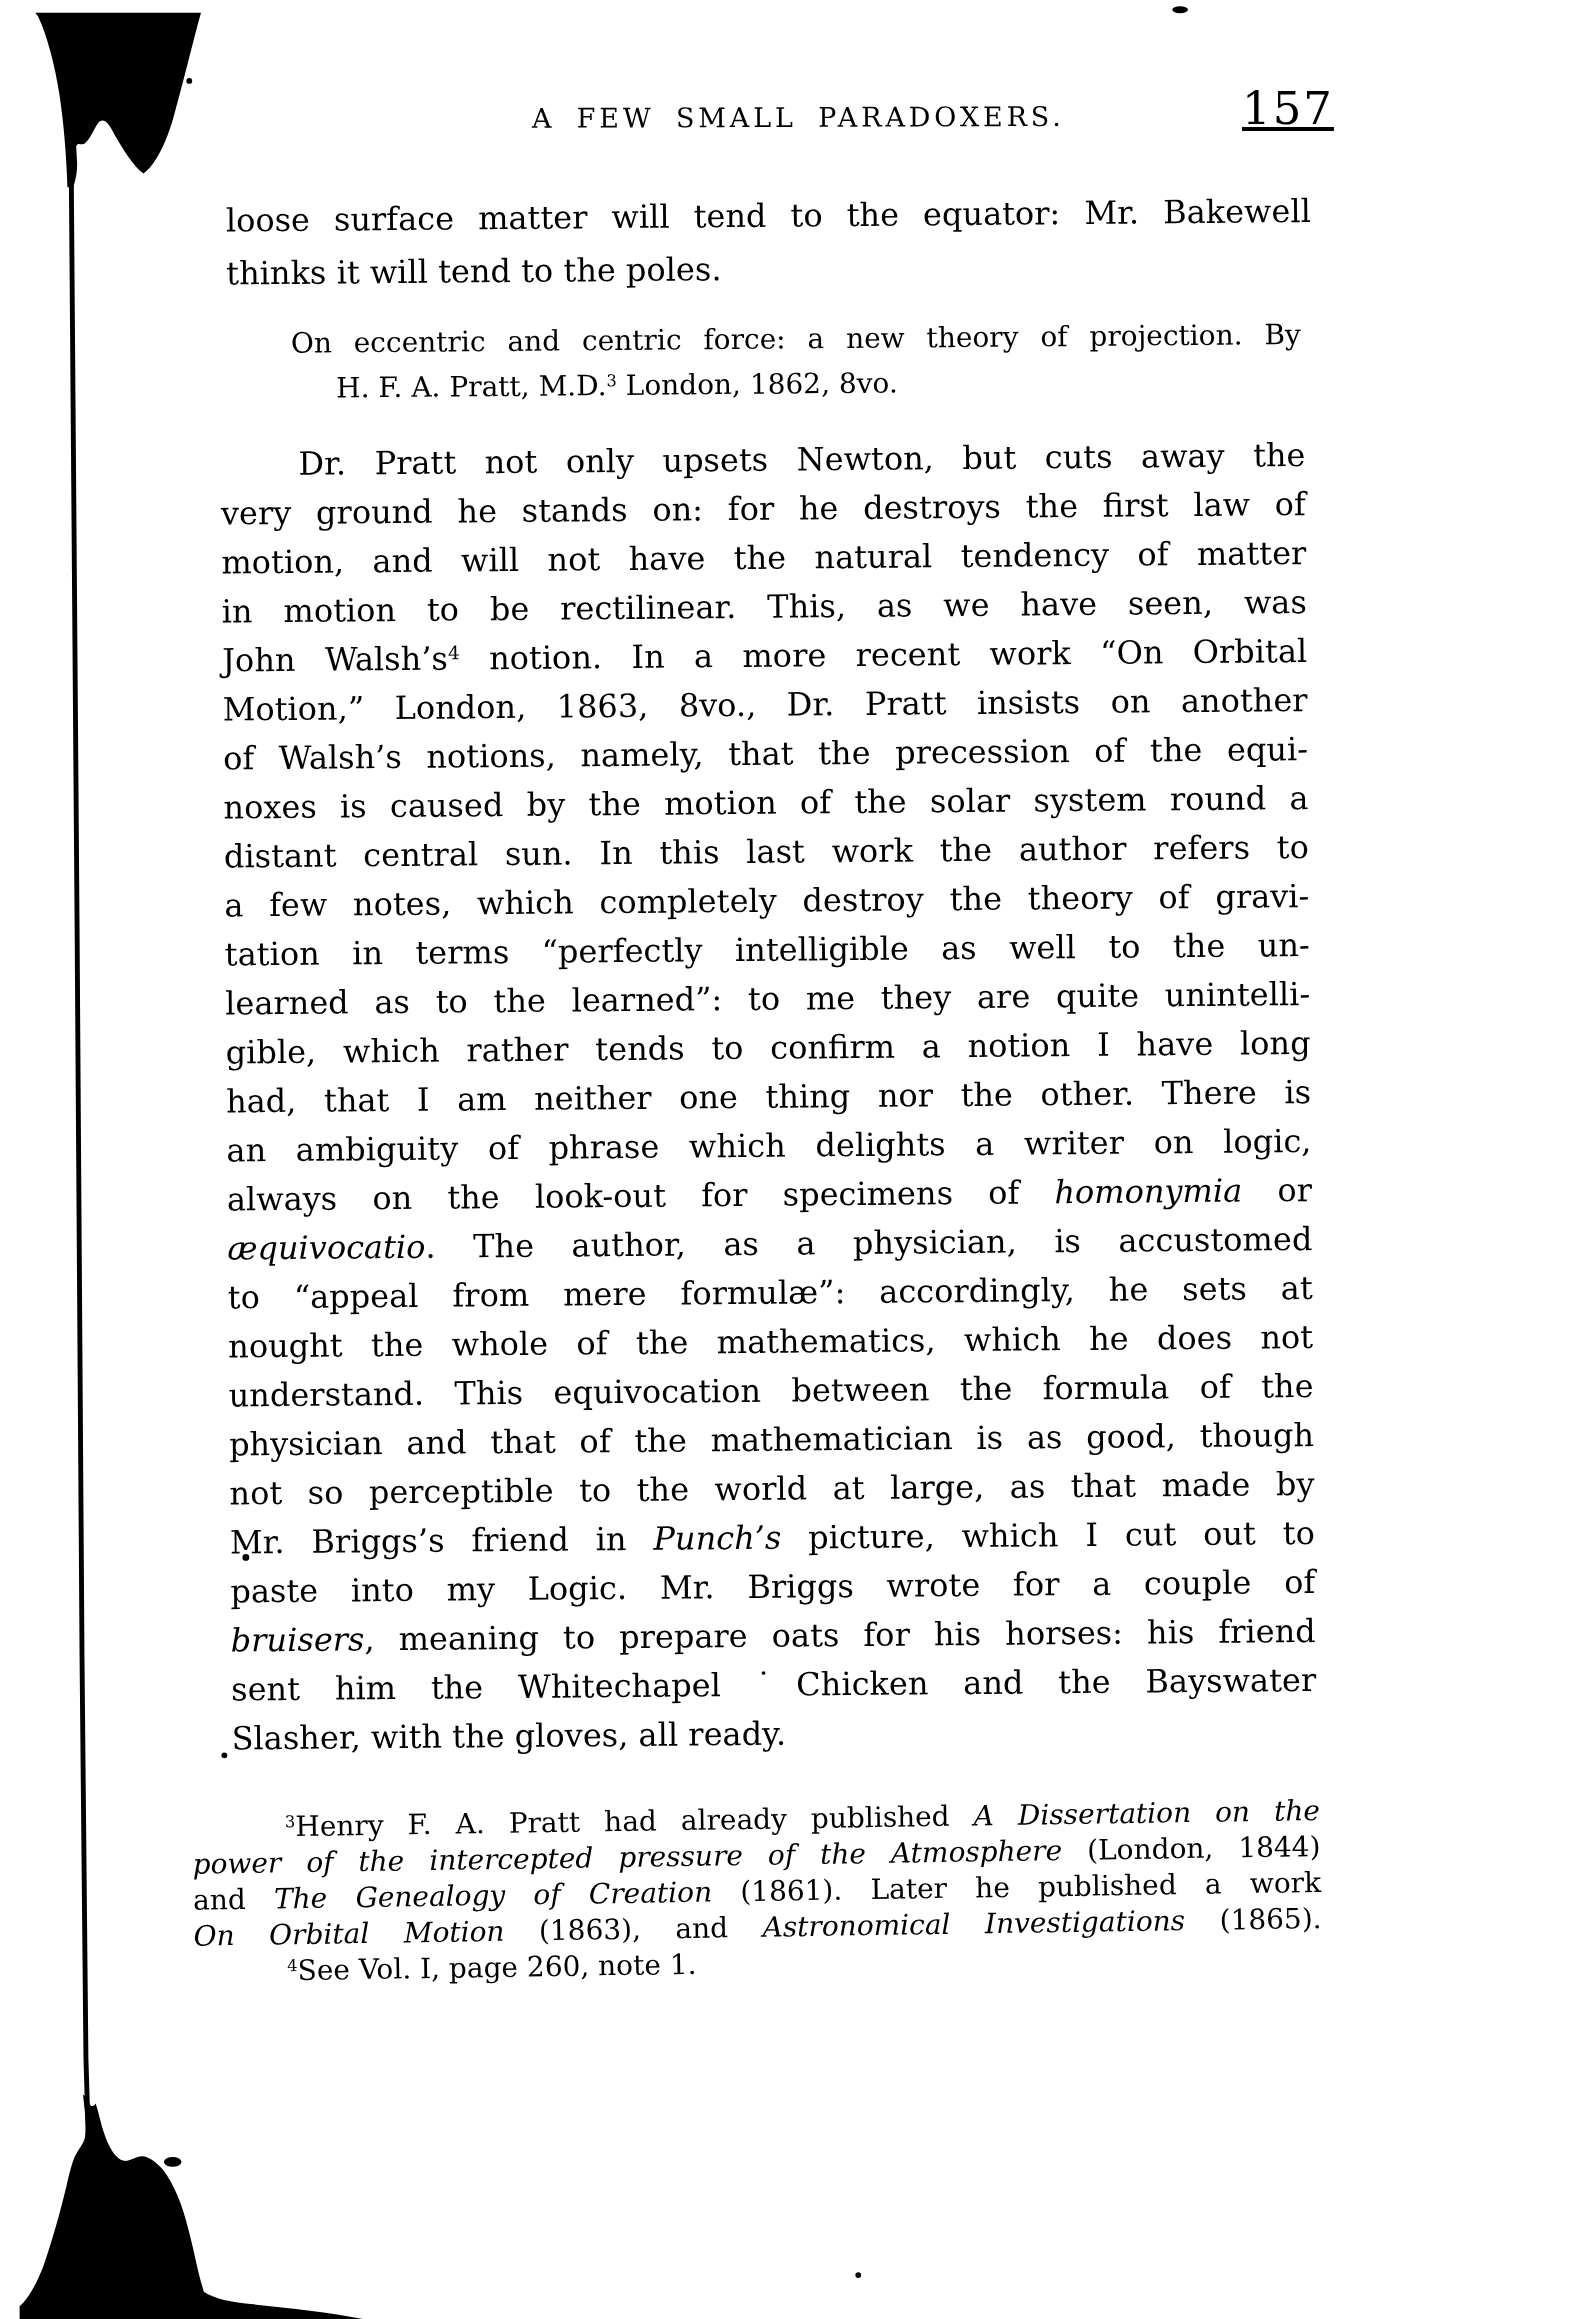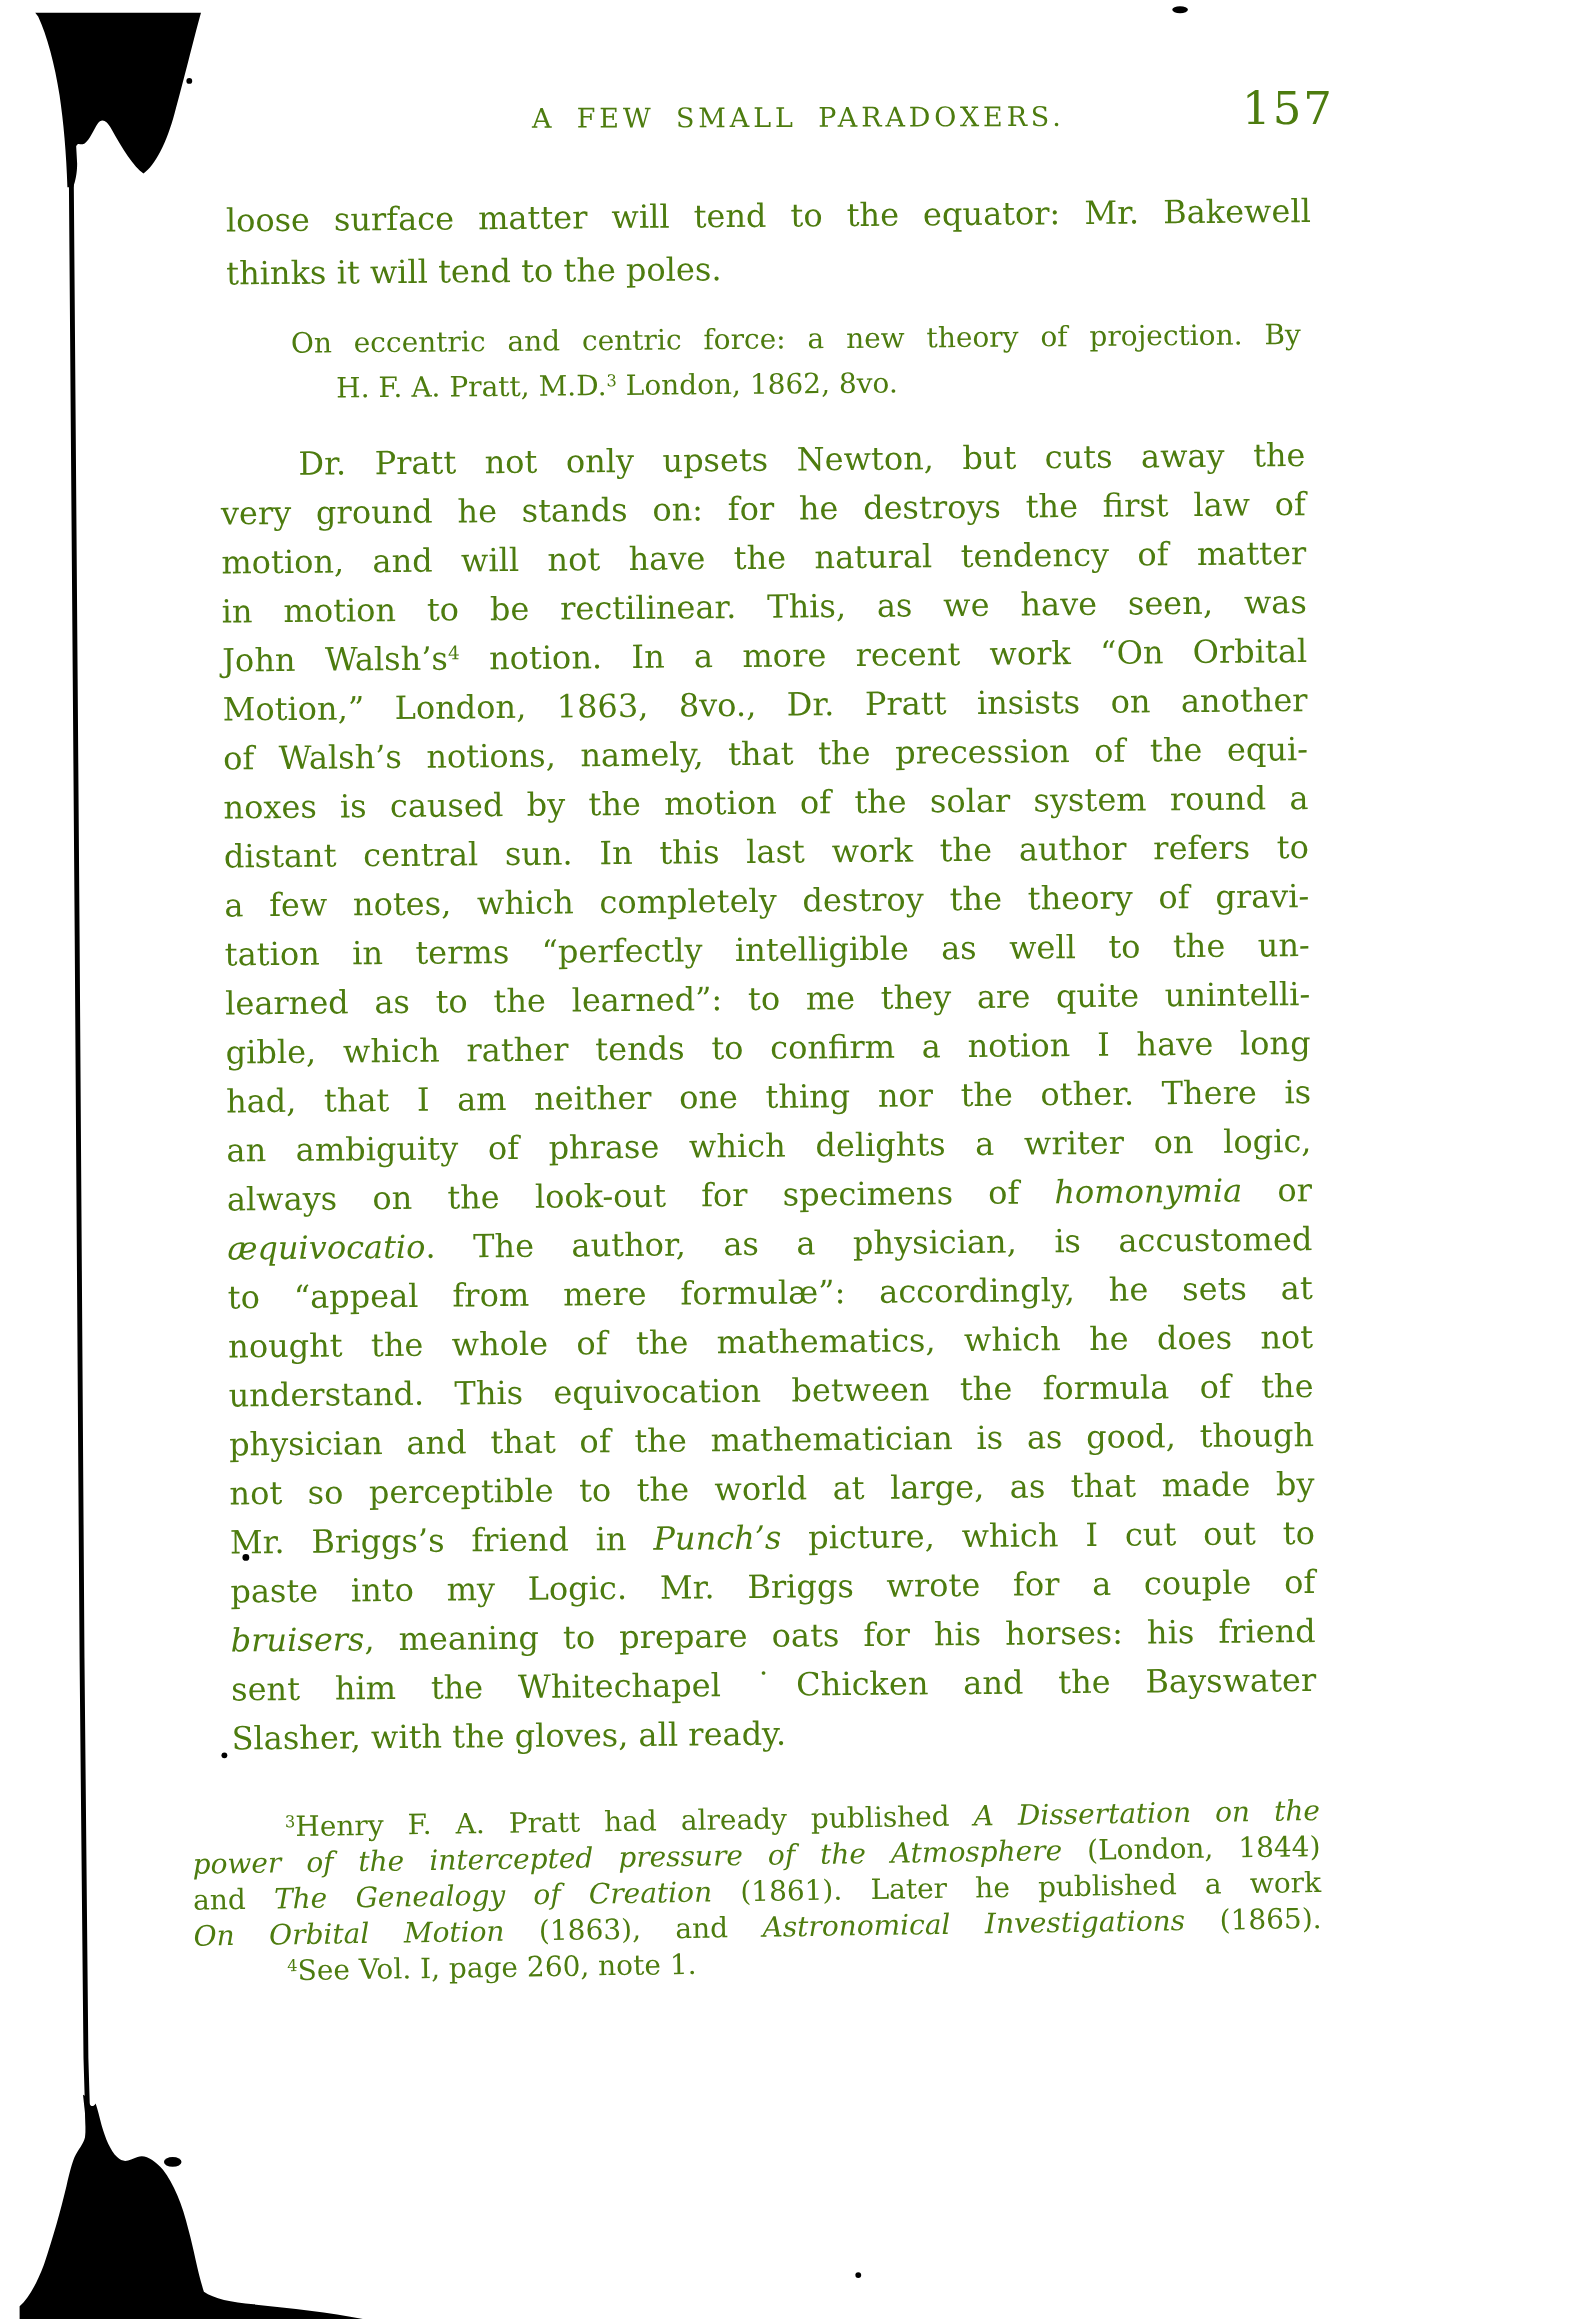--- a/index.html
+++ b/index.html
@@ -9,7 +9,7 @@
     background:#ffffff;
     overflow:hidden;
     font-family:"DejaVu Serif", serif;
-    color:#4d7c0f;
+    color:#000000;
   }
   .ink-layer{position:absolute;left:0;top:0;width:1581px;height:2319px;pointer-events:none;}
 

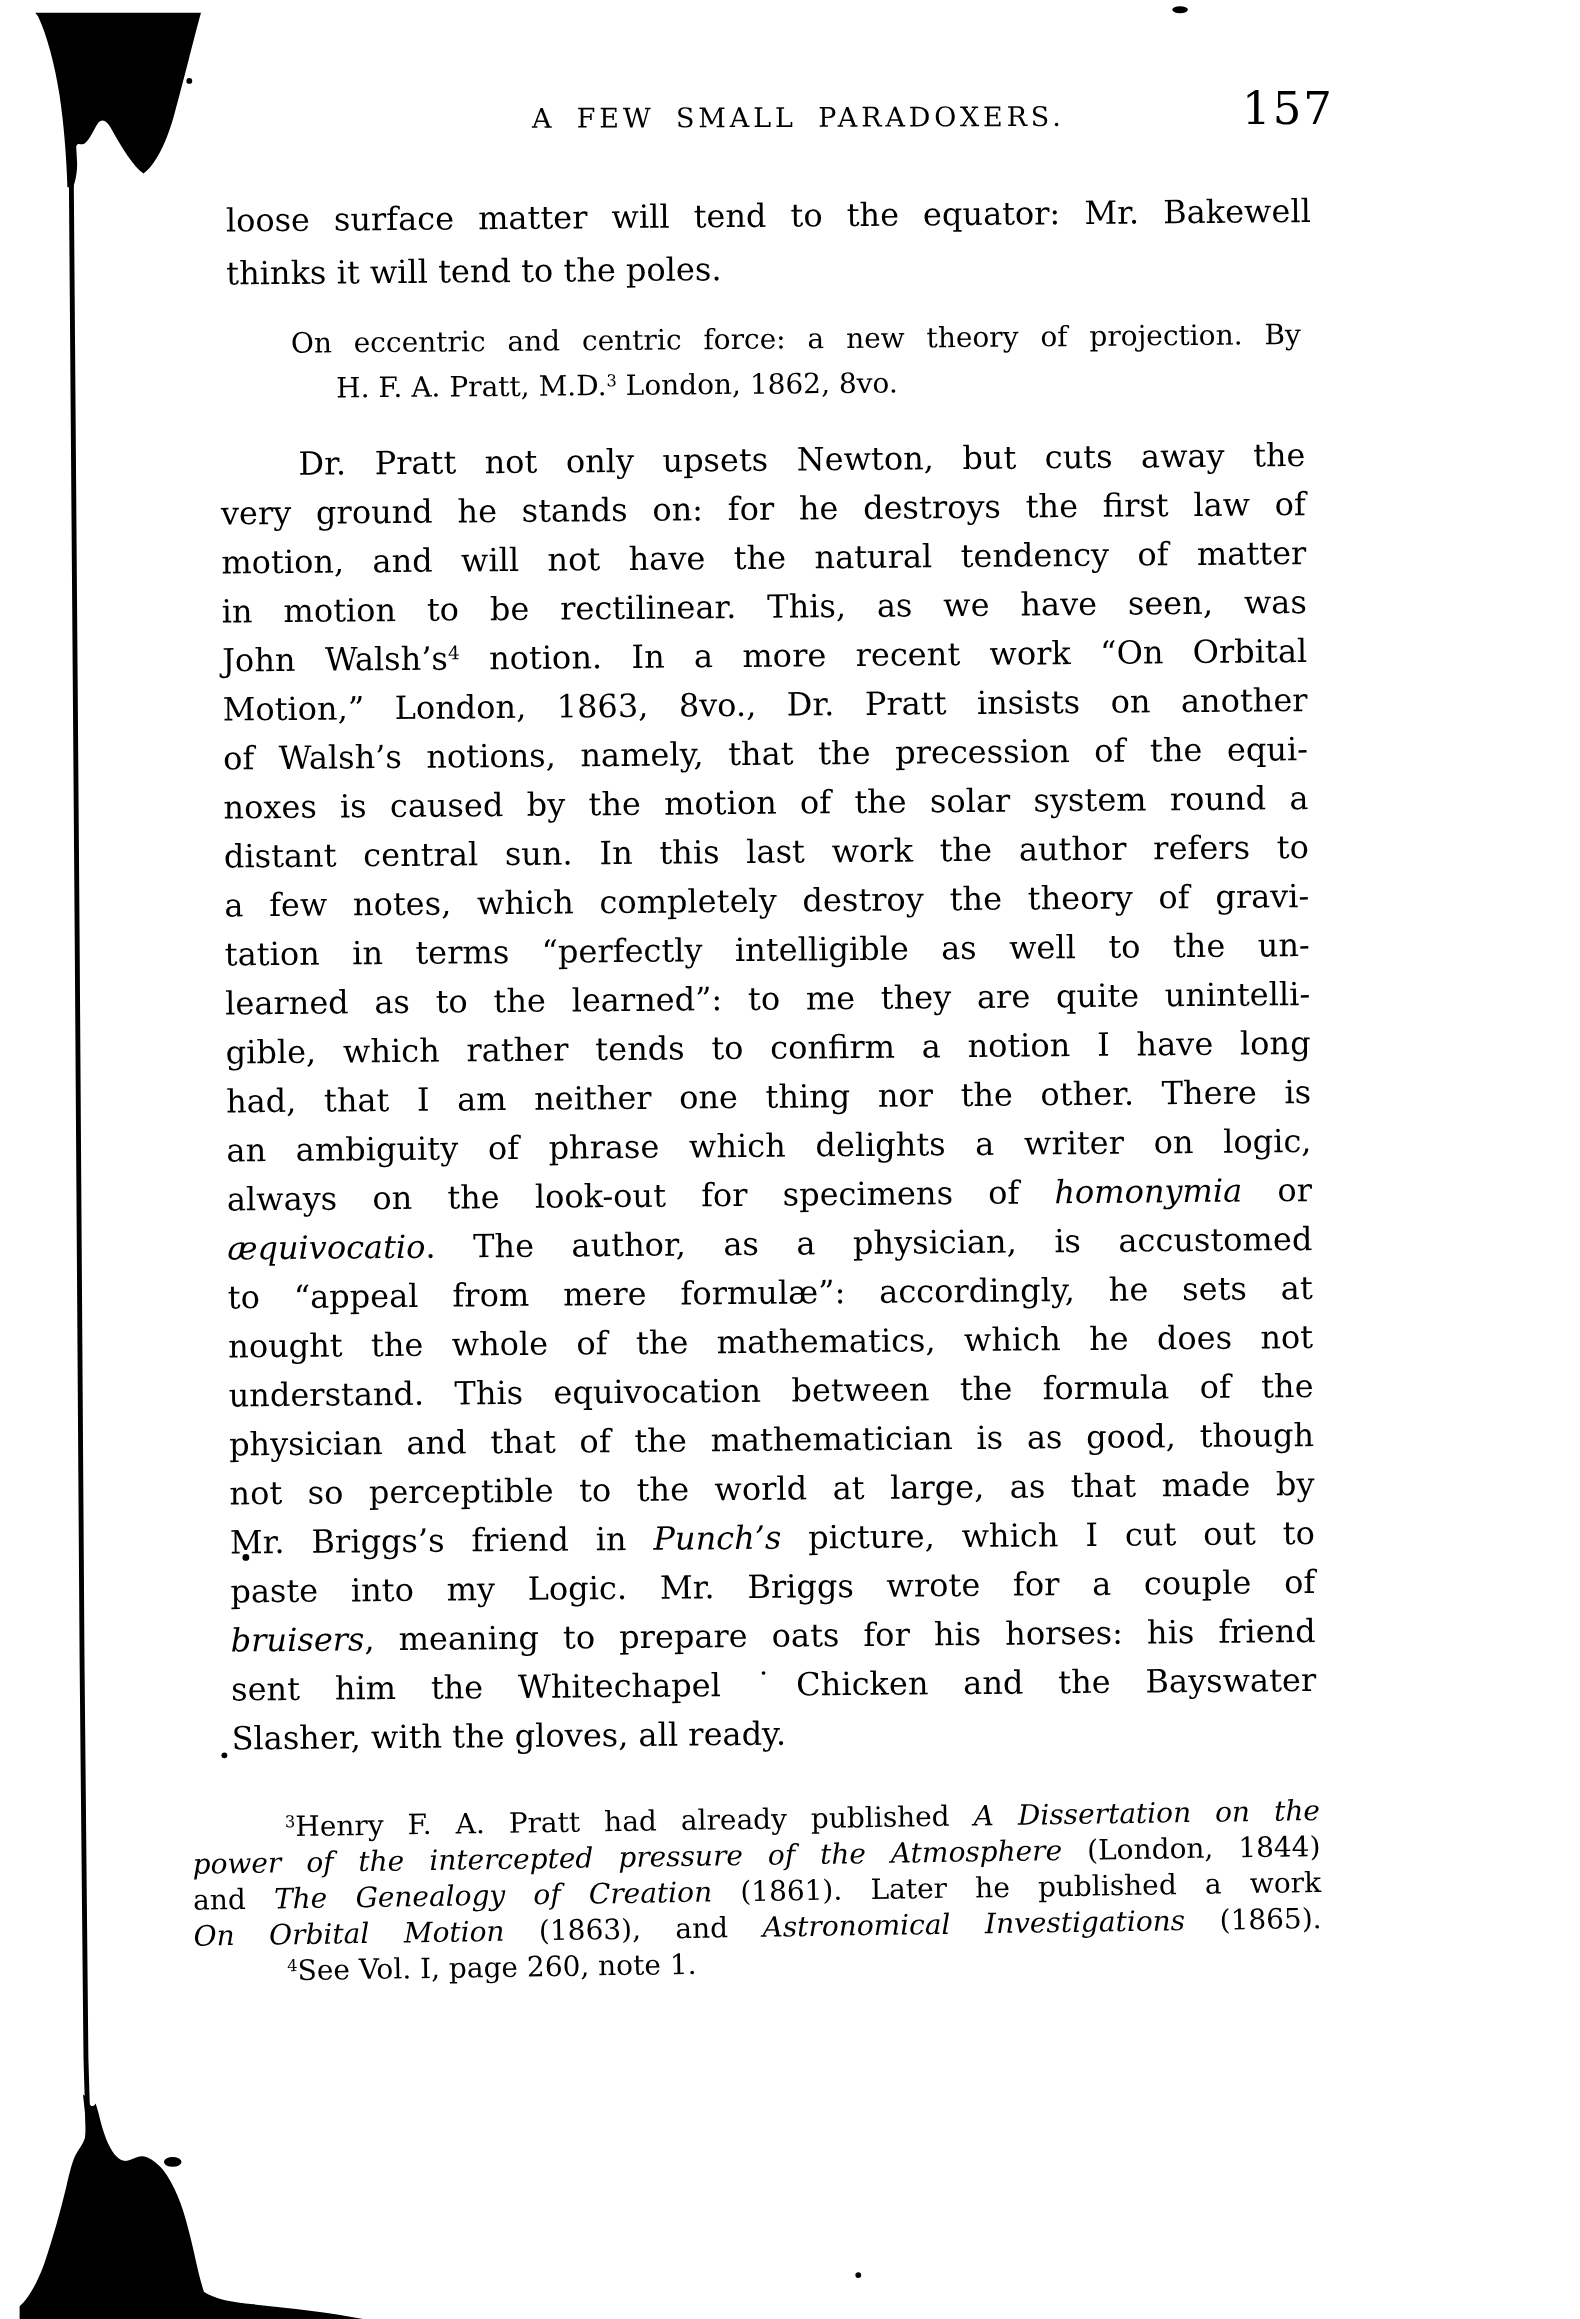--- a/index.html
+++ b/index.html
@@ -21,7 +21,7 @@
   }
   .page-num{
     position:absolute;top:82px;left:1242px;
-    font-size:45px;letter-spacing:2px;
+    font-size:45px;letter-spacing:2px;text-decoration:underline;
   }
 
   .textblock{position:absolute;}

